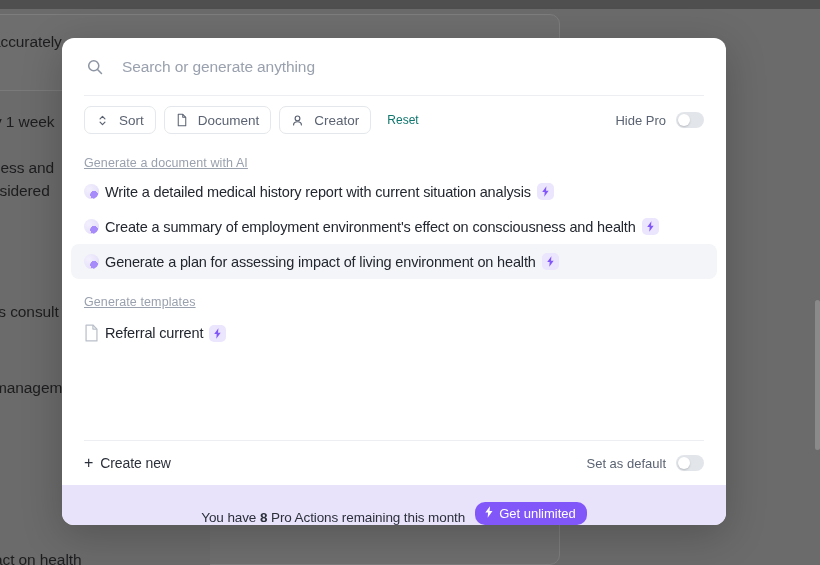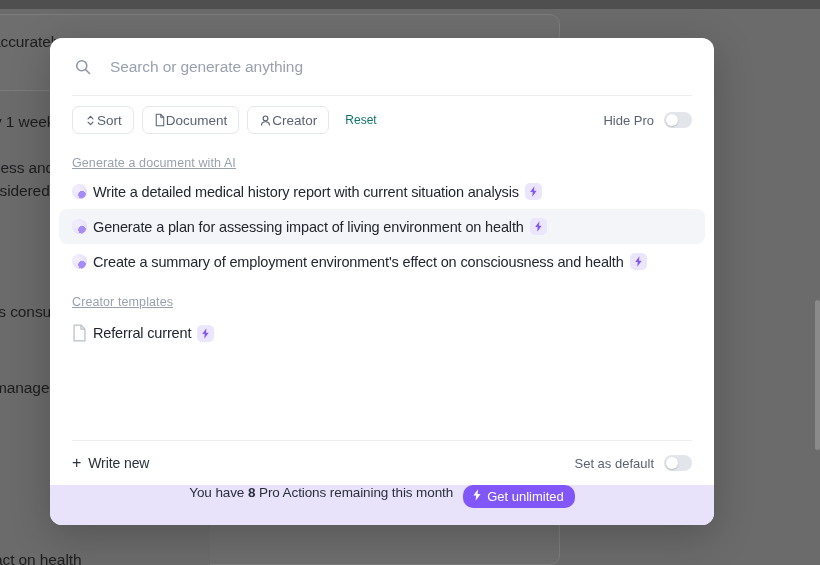--- a/index.html
+++ b/index.html
@@ -43,7 +43,7 @@
   
   .modal {
     position:absolute;
-    left:50px; top:38px;
+    left:62px; top:38px;
     width:664px; height:487px;
     background:#ffffff;
     border-radius:12px;

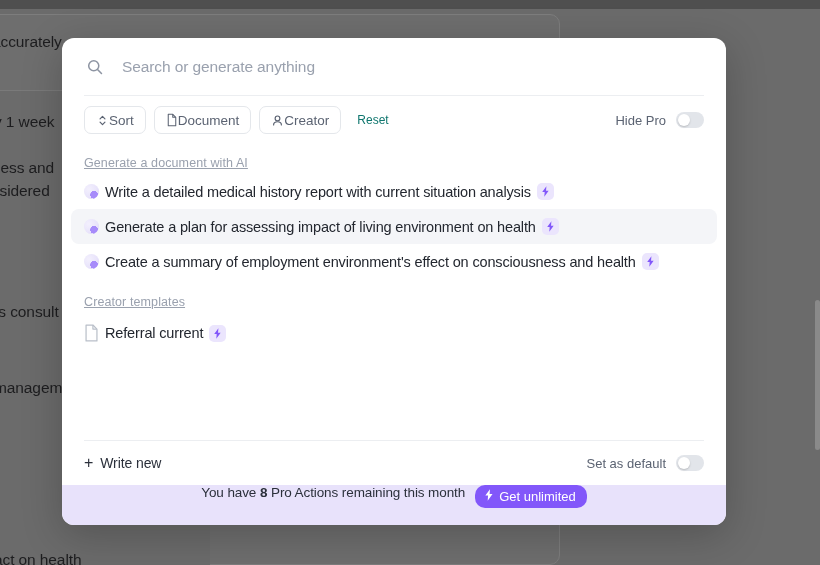--- a/index.html
+++ b/index.html
@@ -82,7 +82,7 @@
     flex:0 0 auto;
   }
   .chip {
-    display:flex; align-items:center; gap:0;
+    display:flex; align-items:center; gap:10px;
     height:28px;
     padding:0 11px;
     border:1px solid #e4e7eb;

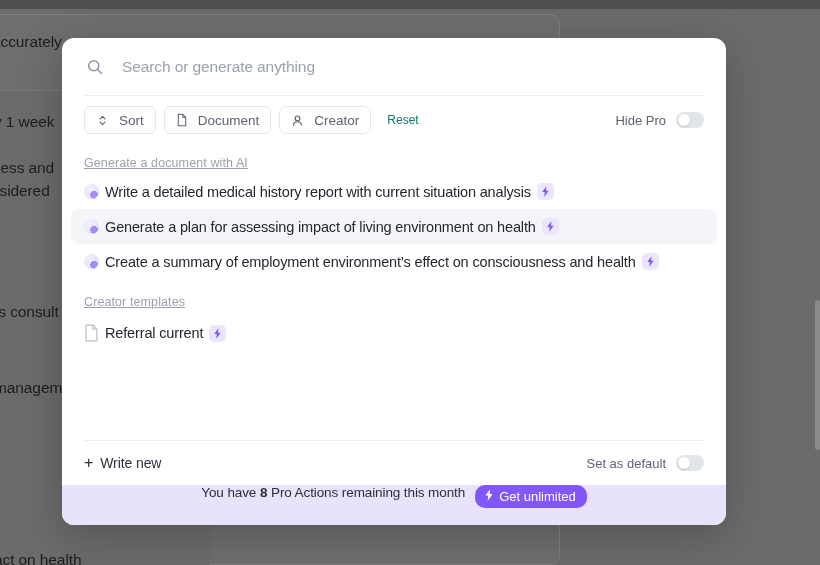--- a/index.html
+++ b/index.html
@@ -298,19 +298,19 @@
         </span>
       </div>
 
+      <div class="row">
+        <span class="ai-orb"></span>
+        <span class="row-label">Create a summary of employment environment's effect on consciousness and health</span>
+        <span class="bolt-badge">
+          <svg viewBox="0 0 12 14" width="9" height="11" fill="#8257fa">
+              <path d="M7.2 0 1.6 7.6h3.3L4.4 14l5.8-8.1H6.7z"></path>
+            </svg>
+        </span>
+      </div>
+
       <div class="row hovered">
         <span class="ai-orb"></span>
         <span class="row-label">Generate a plan for assessing impact of living environment on health</span>
-        <span class="bolt-badge">
-          <svg viewBox="0 0 12 14" width="9" height="11" fill="#8257fa">
-              <path d="M7.2 0 1.6 7.6h3.3L4.4 14l5.8-8.1H6.7z"></path>
-            </svg>
-        </span>
-      </div>
-
-      <div class="row">
-        <span class="ai-orb"></span>
-        <span class="row-label">Create a summary of employment environment's effect on consciousness and health</span>
         <span class="bolt-badge">
           <svg viewBox="0 0 12 14" width="9" height="11" fill="#8257fa">
               <path d="M7.2 0 1.6 7.6h3.3L4.4 14l5.8-8.1H6.7z"></path>

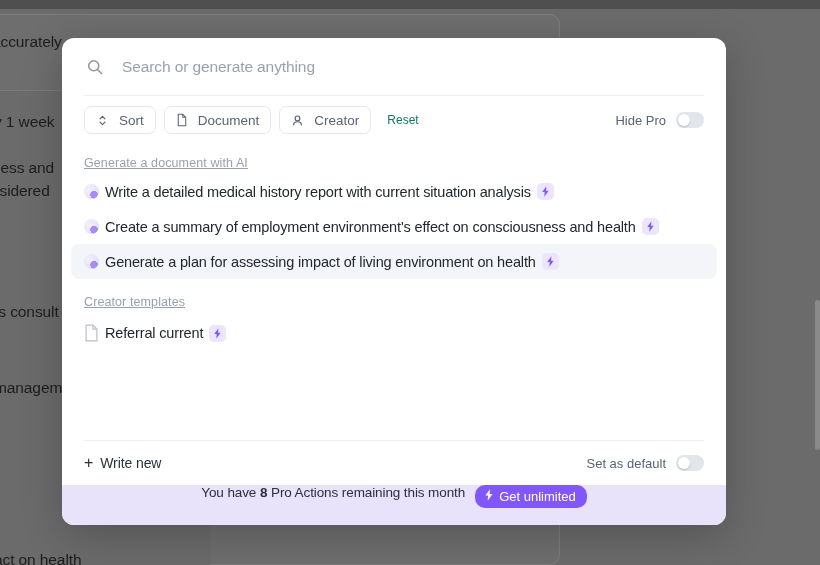--- a/index.html
+++ b/index.html
@@ -318,7 +318,7 @@
         </span>
       </div>
 
-      <div class="section-label" style="padding-top:16px">Creator templates</div>
+      <div class="section-label" style="padding-top:16px">Generate templates</div>
 
       <div class="row" style="height:40px">
         <span class="doc-ico">

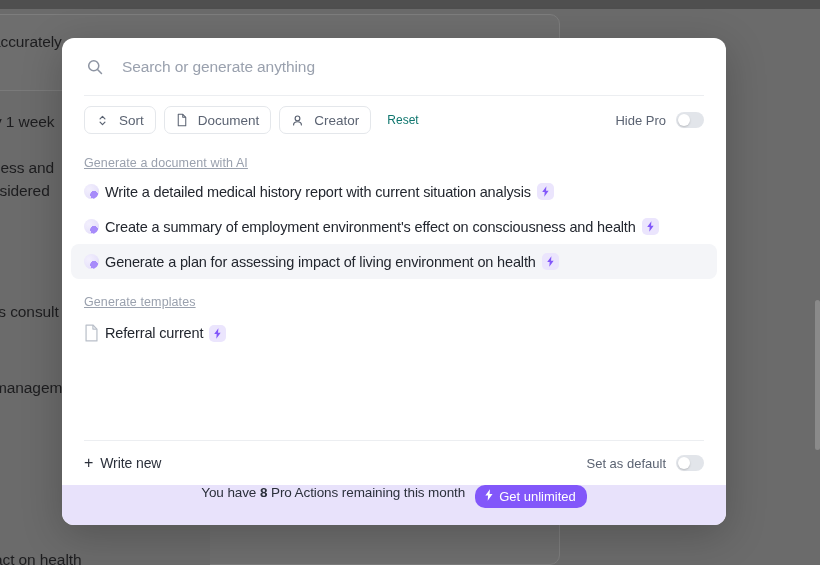--- a/index.html
+++ b/index.html
@@ -341,7 +341,7 @@
     <div class="footer-row">
       <button class="create-new">
         <span class="plus-ico">+</span>
-        <span>Write new</span>
+        <span>Create new</span>
       </button>
       <div class="spacer"></div>
       <div class="toggle-group">

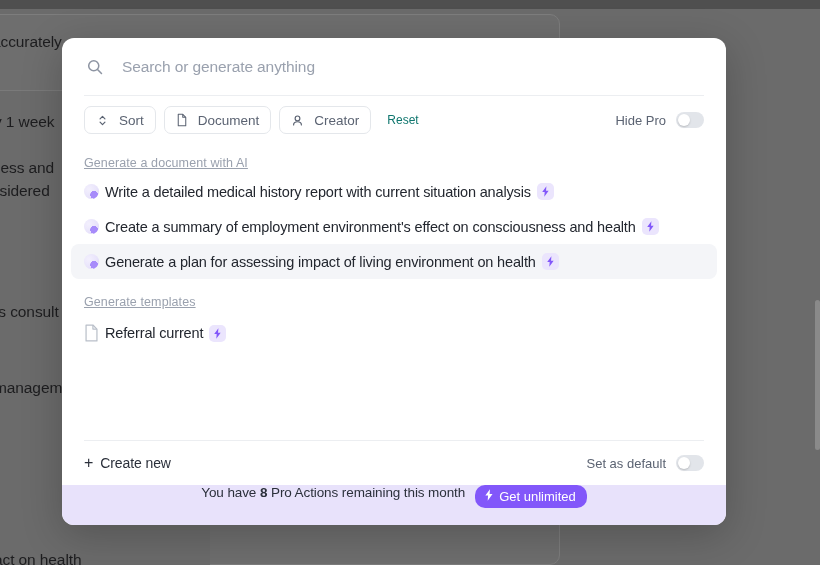--- a/index.html
+++ b/index.html
@@ -189,7 +189,7 @@
   .pro-banner {
     background:#e8e2fb;
     height:40px;
-    display:flex; align-items:flex-start; justify-content:center;
+    display:flex; align-items:flex-end; justify-content:center;
     gap:10px;
     flex:0 0 auto;
   }

